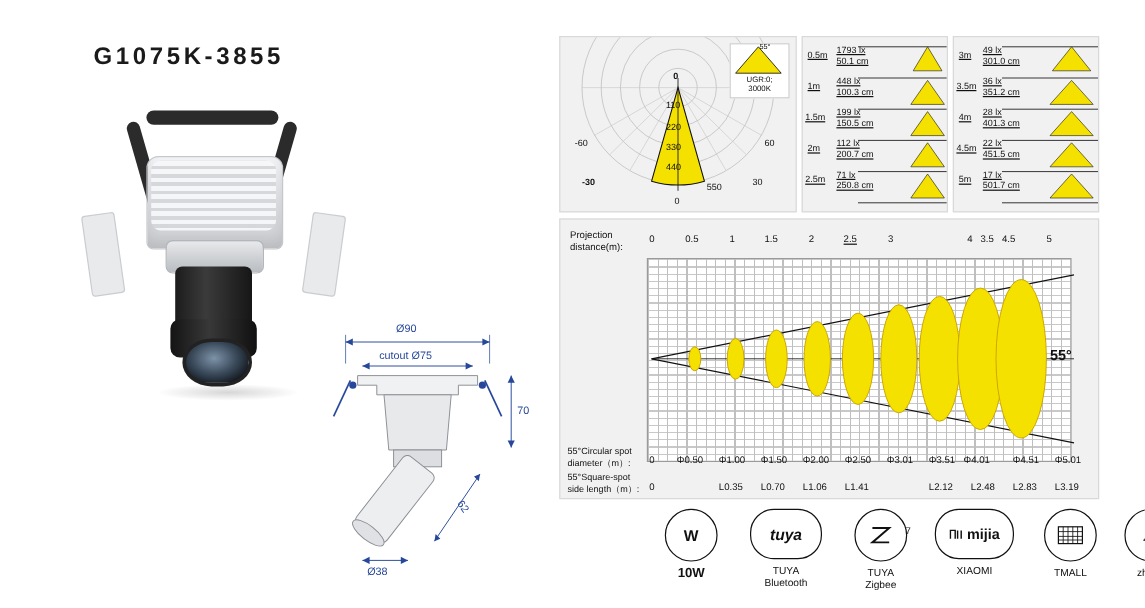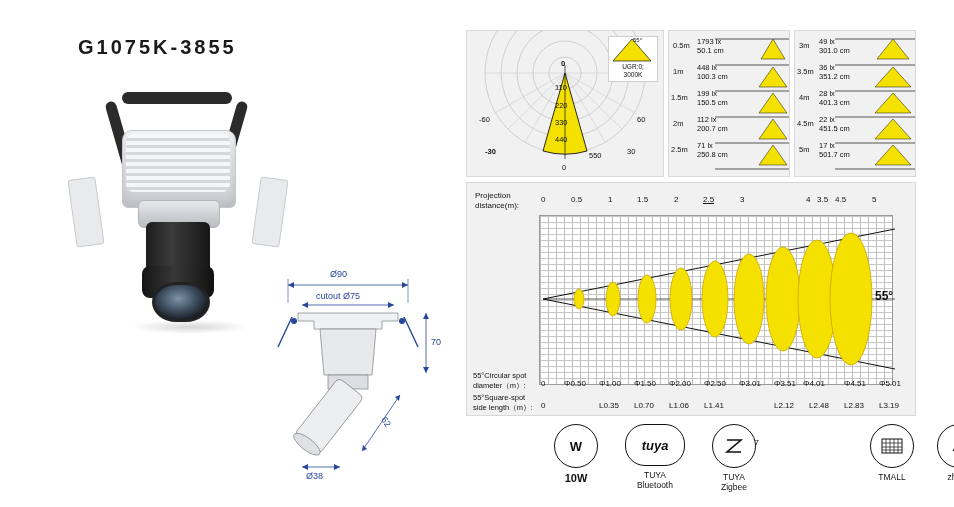--- a/index.html
+++ b/index.html
@@ -87,7 +87,7 @@
   .beam{left:466px;top:182px;width:448px;height:232px;}
 
   .mini-label{font-size:7.5px;line-height:1.25;color:#111;}
-  .lux-row{position:absolute;font-size:7.5px;line-height:1.2;color:#111;}
+  .lux-row{position:absolute;font-size:7.5px;line-height:1.2;color:#111;text-decoration:underline;}
 
   .ugr-box{
     position:absolute;right:5px;top:5px;width:48px;height:44px;

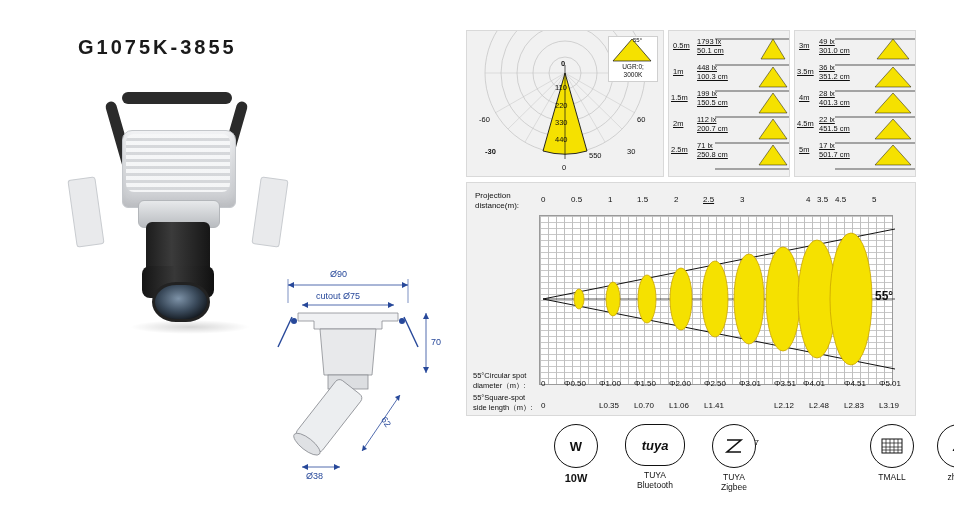--- a/index.html
+++ b/index.html
@@ -387,6 +387,15 @@
       <div class="icon-cap">Zigbee</div>
     </div>
 
+    <div class="icon-cell" style="left:300px;top:0px;width:92px;">
+      <div class="circle" style="width:64px;height:40px;border-radius:20px;font-size:12px;">
+        <svg width="12" height="12" viewBox="0 0 12 12" style="margin-right:3px;">
+          <path d="M1,10 L1,3 L5,3 L5,10 M7,3 L7,10 M10,3 L10,10" fill="none" stroke="#111" stroke-width="1.2"></path>
+        </svg>
+        <span>mijia</span>
+      </div>
+      <div class="icon-cap">XIAOMI</div>
+    </div>
 
     <div class="icon-cell" style="left:388px;top:0px;">
       <div class="circle">

